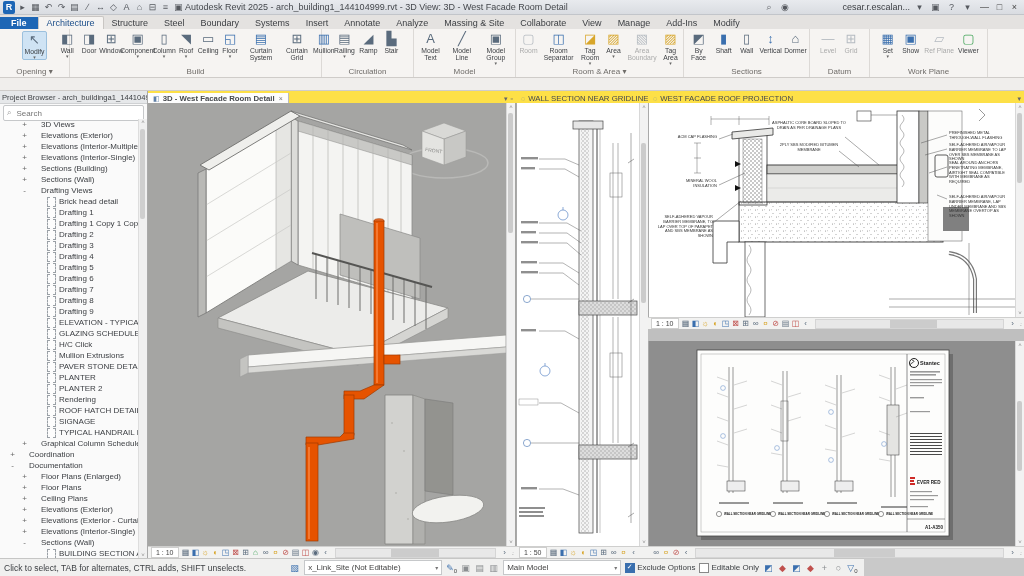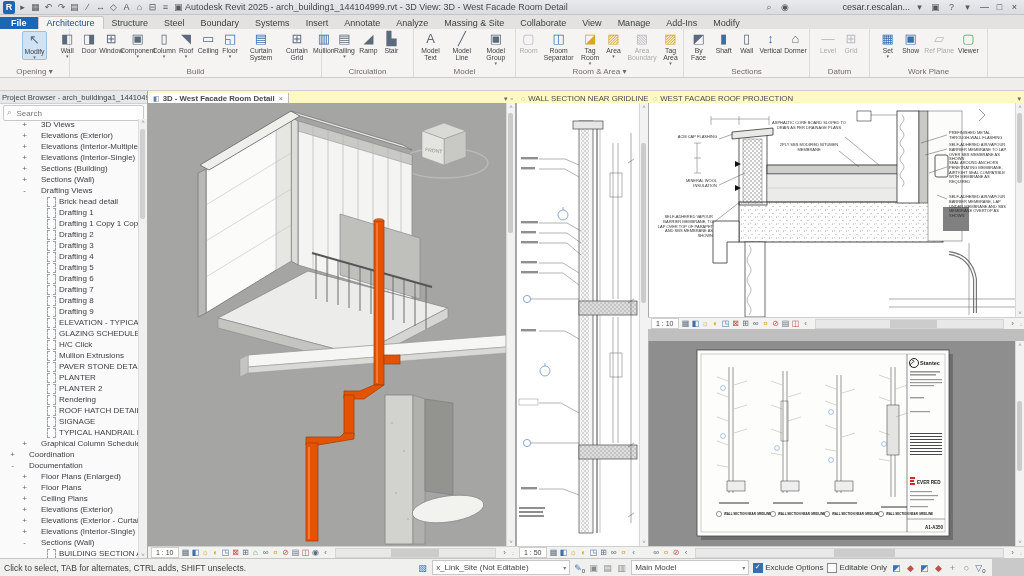--- a/index.html
+++ b/index.html
@@ -55,7 +55,7 @@
   #pb-thumb{position:absolute;left:1px;top:10px;width:5px;height:90px;background:#cfcfcf;border-radius:2px;}
 
   
-  .vtabbar{position:absolute;height:16px;background:#fef9c3;display:flex;align-items:center;font-size:7.8px;color:#46494d;box-sizing:border-box;border-bottom:1px solid #b9bbbe;}
+  .vtabbar{position:absolute;height:16px;background:#fde047;display:flex;align-items:center;font-size:7.8px;color:#46494d;box-sizing:border-box;border-bottom:1px solid #b9bbbe;}
   .vtab{height:12px;display:flex;align-items:center;gap:3px;padding:0 5px;background:#fdfdfd;border-right:1px solid #b9bbbe;white-space:nowrap;}
   .vtab.inactive{background:transparent;border-right:none;}
   .vticon{font-size:7px;color:#5f7fa6;}

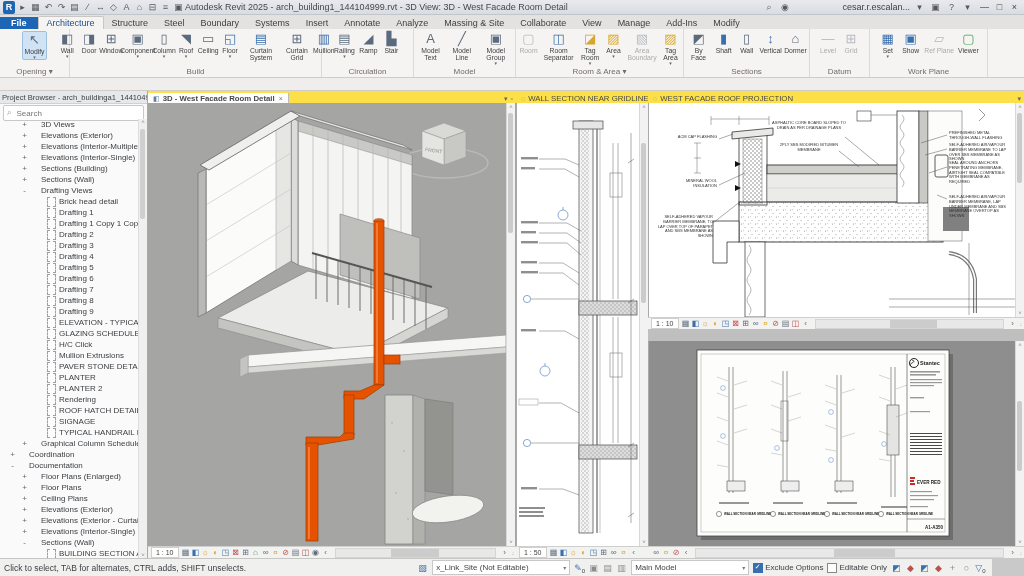--- a/index.html
+++ b/index.html
@@ -95,7 +95,7 @@
   .ar-r{text-align:right;} .ar-c{text-align:center;}
 
   
-  #statusbar{position:absolute;left:0;top:558px;width:992px;height:18px;background:#f0f0ef;border-top:1px solid #c6c6c5;display:flex;align-items:center;font-size:8.5px;color:#3d4044;box-sizing:border-box;padding:0 4px;gap:4px;}
+  #statusbar{position:absolute;left:0;top:558px;width:864px;height:18px;background:#f0f0ef;border-top:1px solid #c6c6c5;display:flex;align-items:center;font-size:8.5px;color:#3d4044;box-sizing:border-box;padding:0 4px;gap:4px;}
   #sb-hint{white-space:nowrap;}
   .sbsel{display:flex;align-items:center;border:1px solid #c6c8ca;background:#fff;height:13px;font-size:8px;padding:0 3px;gap:6px;color:#444;}
   .sbsel .car{font-size:6px;color:#777;}

